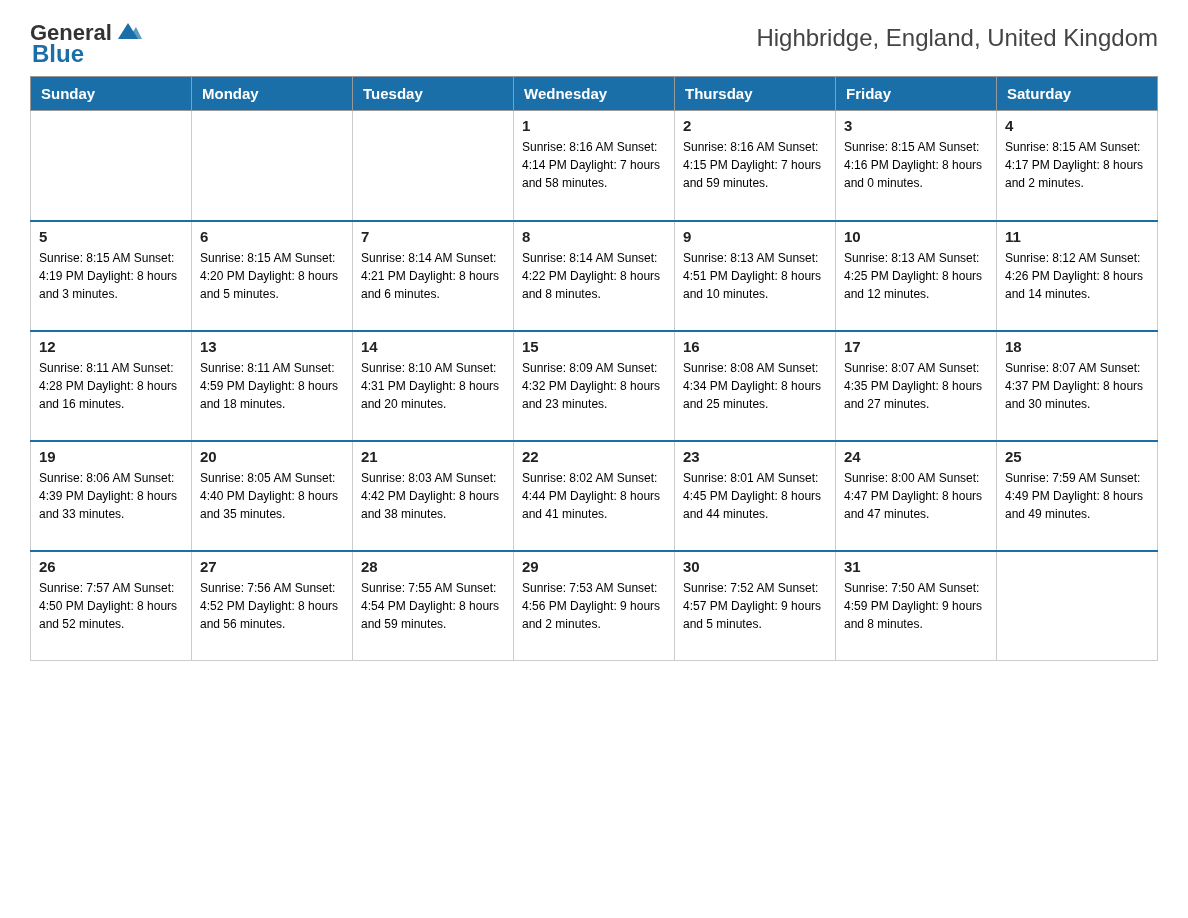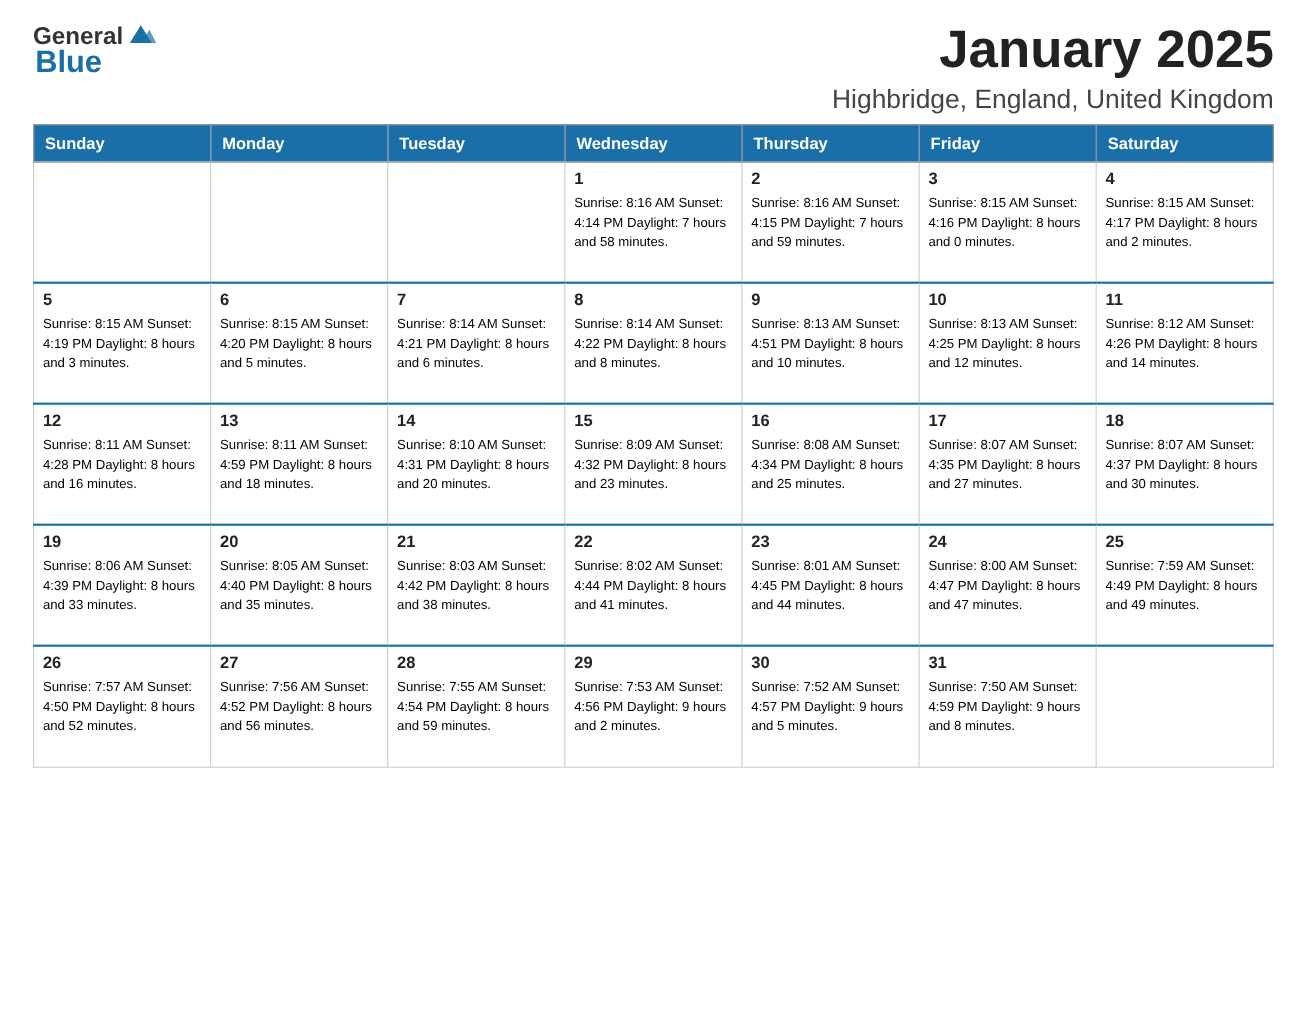--- a/index.html
+++ b/index.html
@@ -27,7 +27,7 @@
       color: #333;
     }
     .logo-text-blue {
-      font-size: 28px;
+      font-size: 24px;
       font-weight: bold;
       color: #1a6fa8;
     }

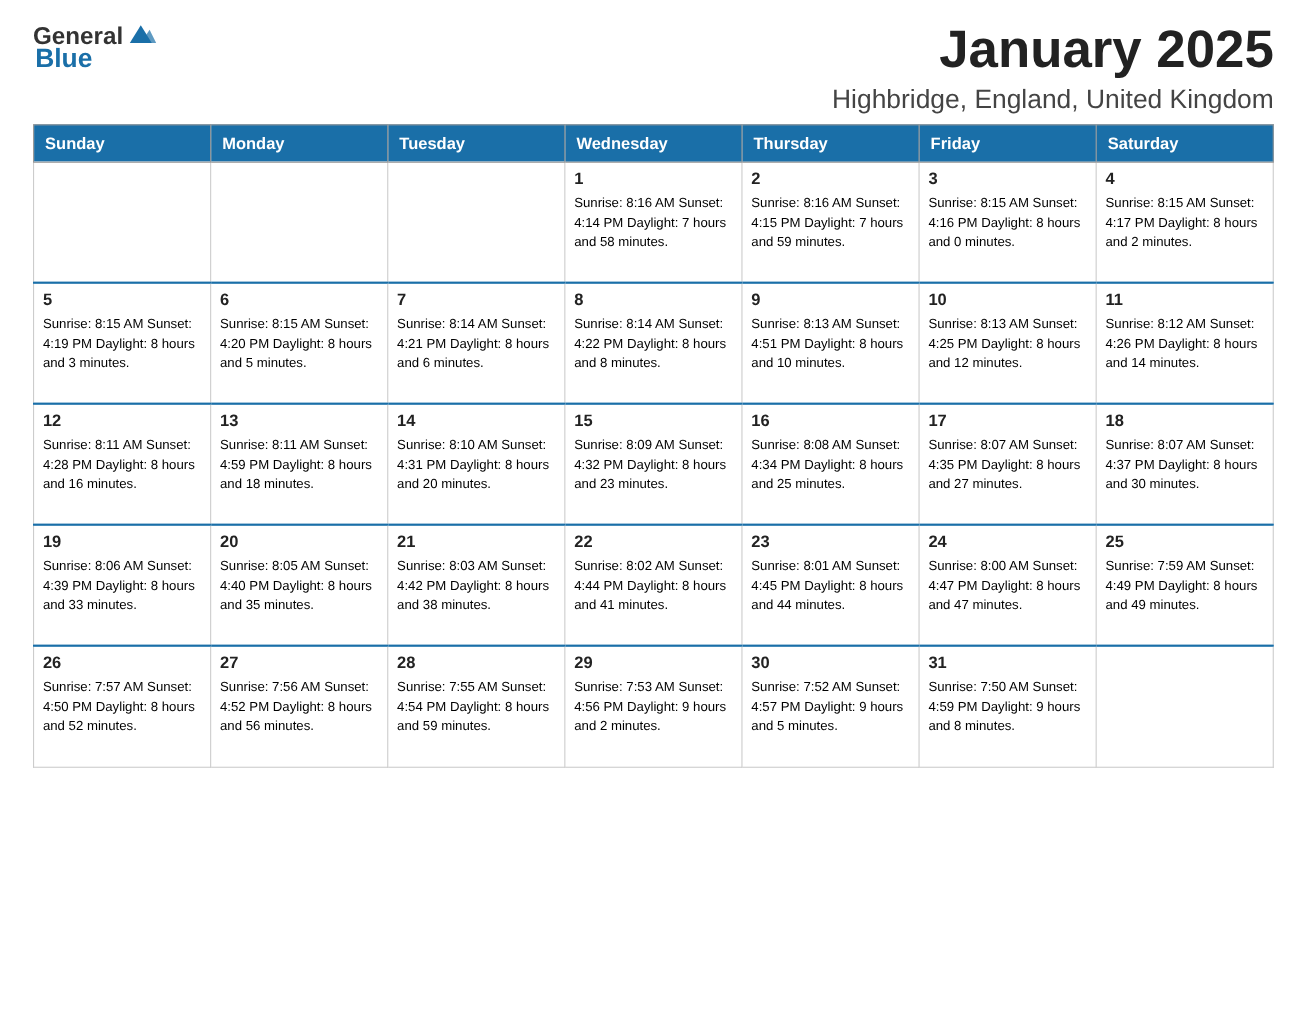--- a/index.html
+++ b/index.html
@@ -102,7 +102,6 @@
     </div>
   </div>
   <div class="title-block">
-    <div class="month-title">January 2025</div>
     <div class="location-title">Highbridge, England, United Kingdom</div>
   </div>
 </div>

